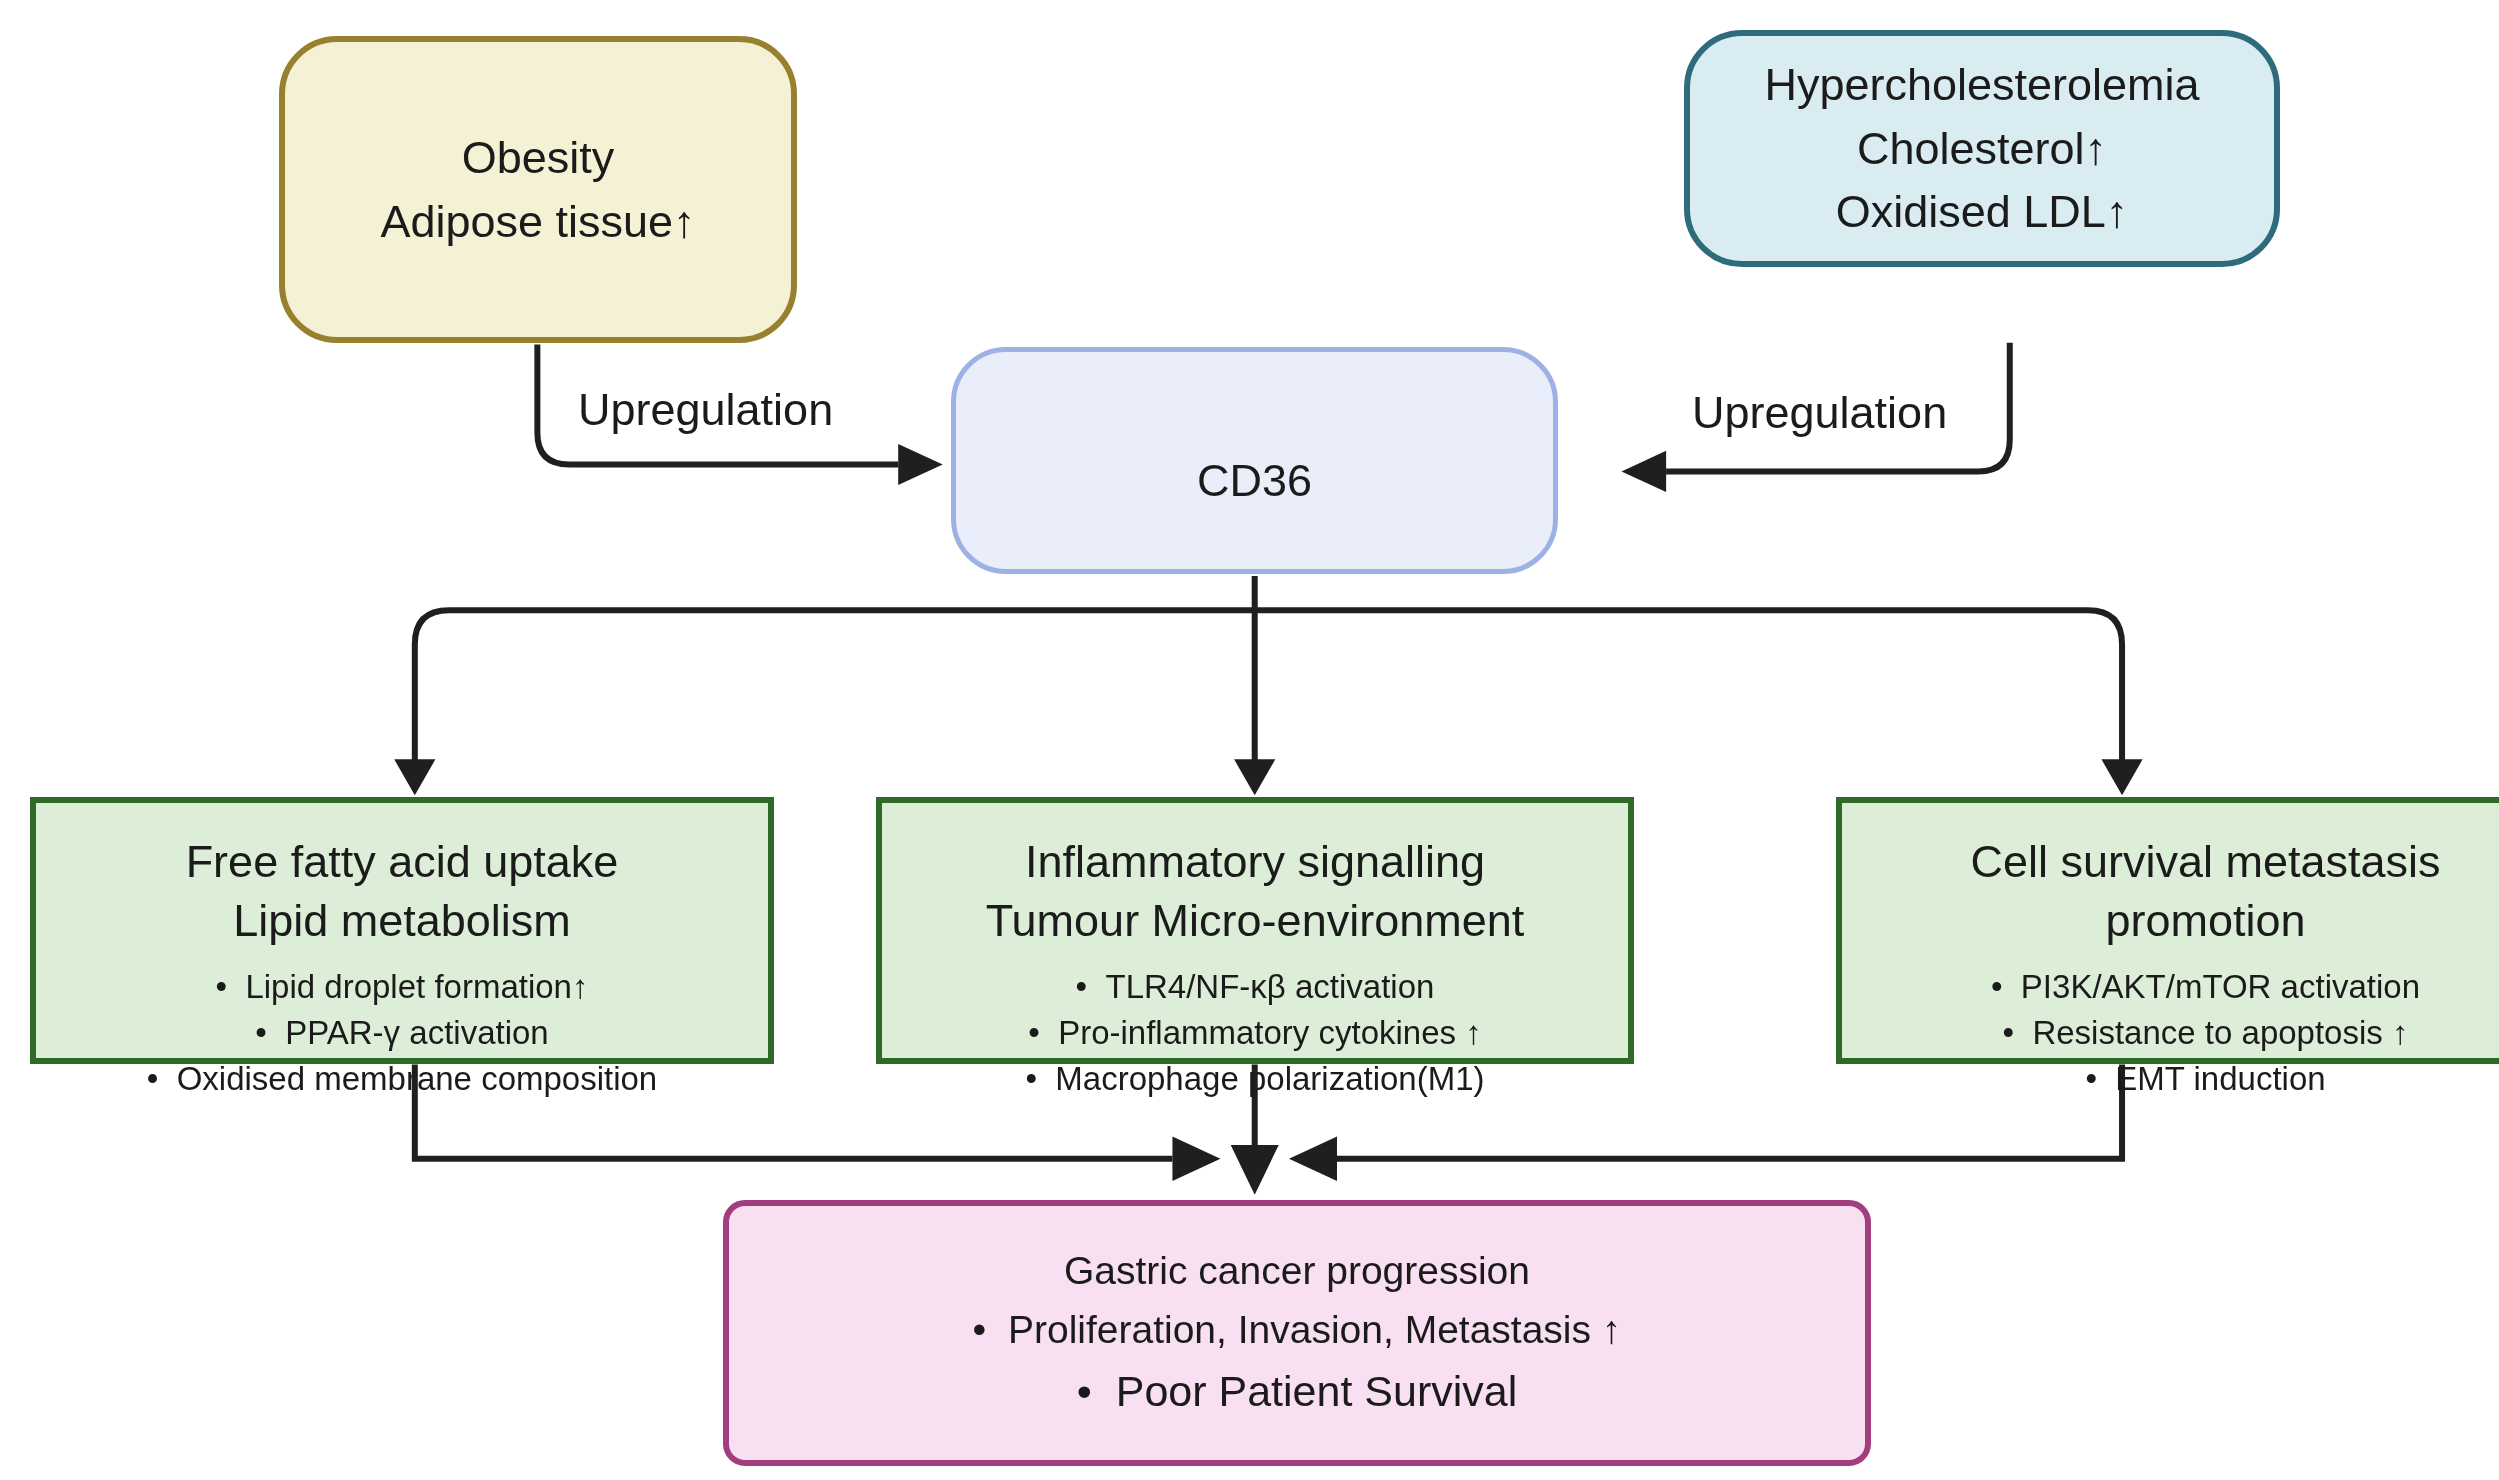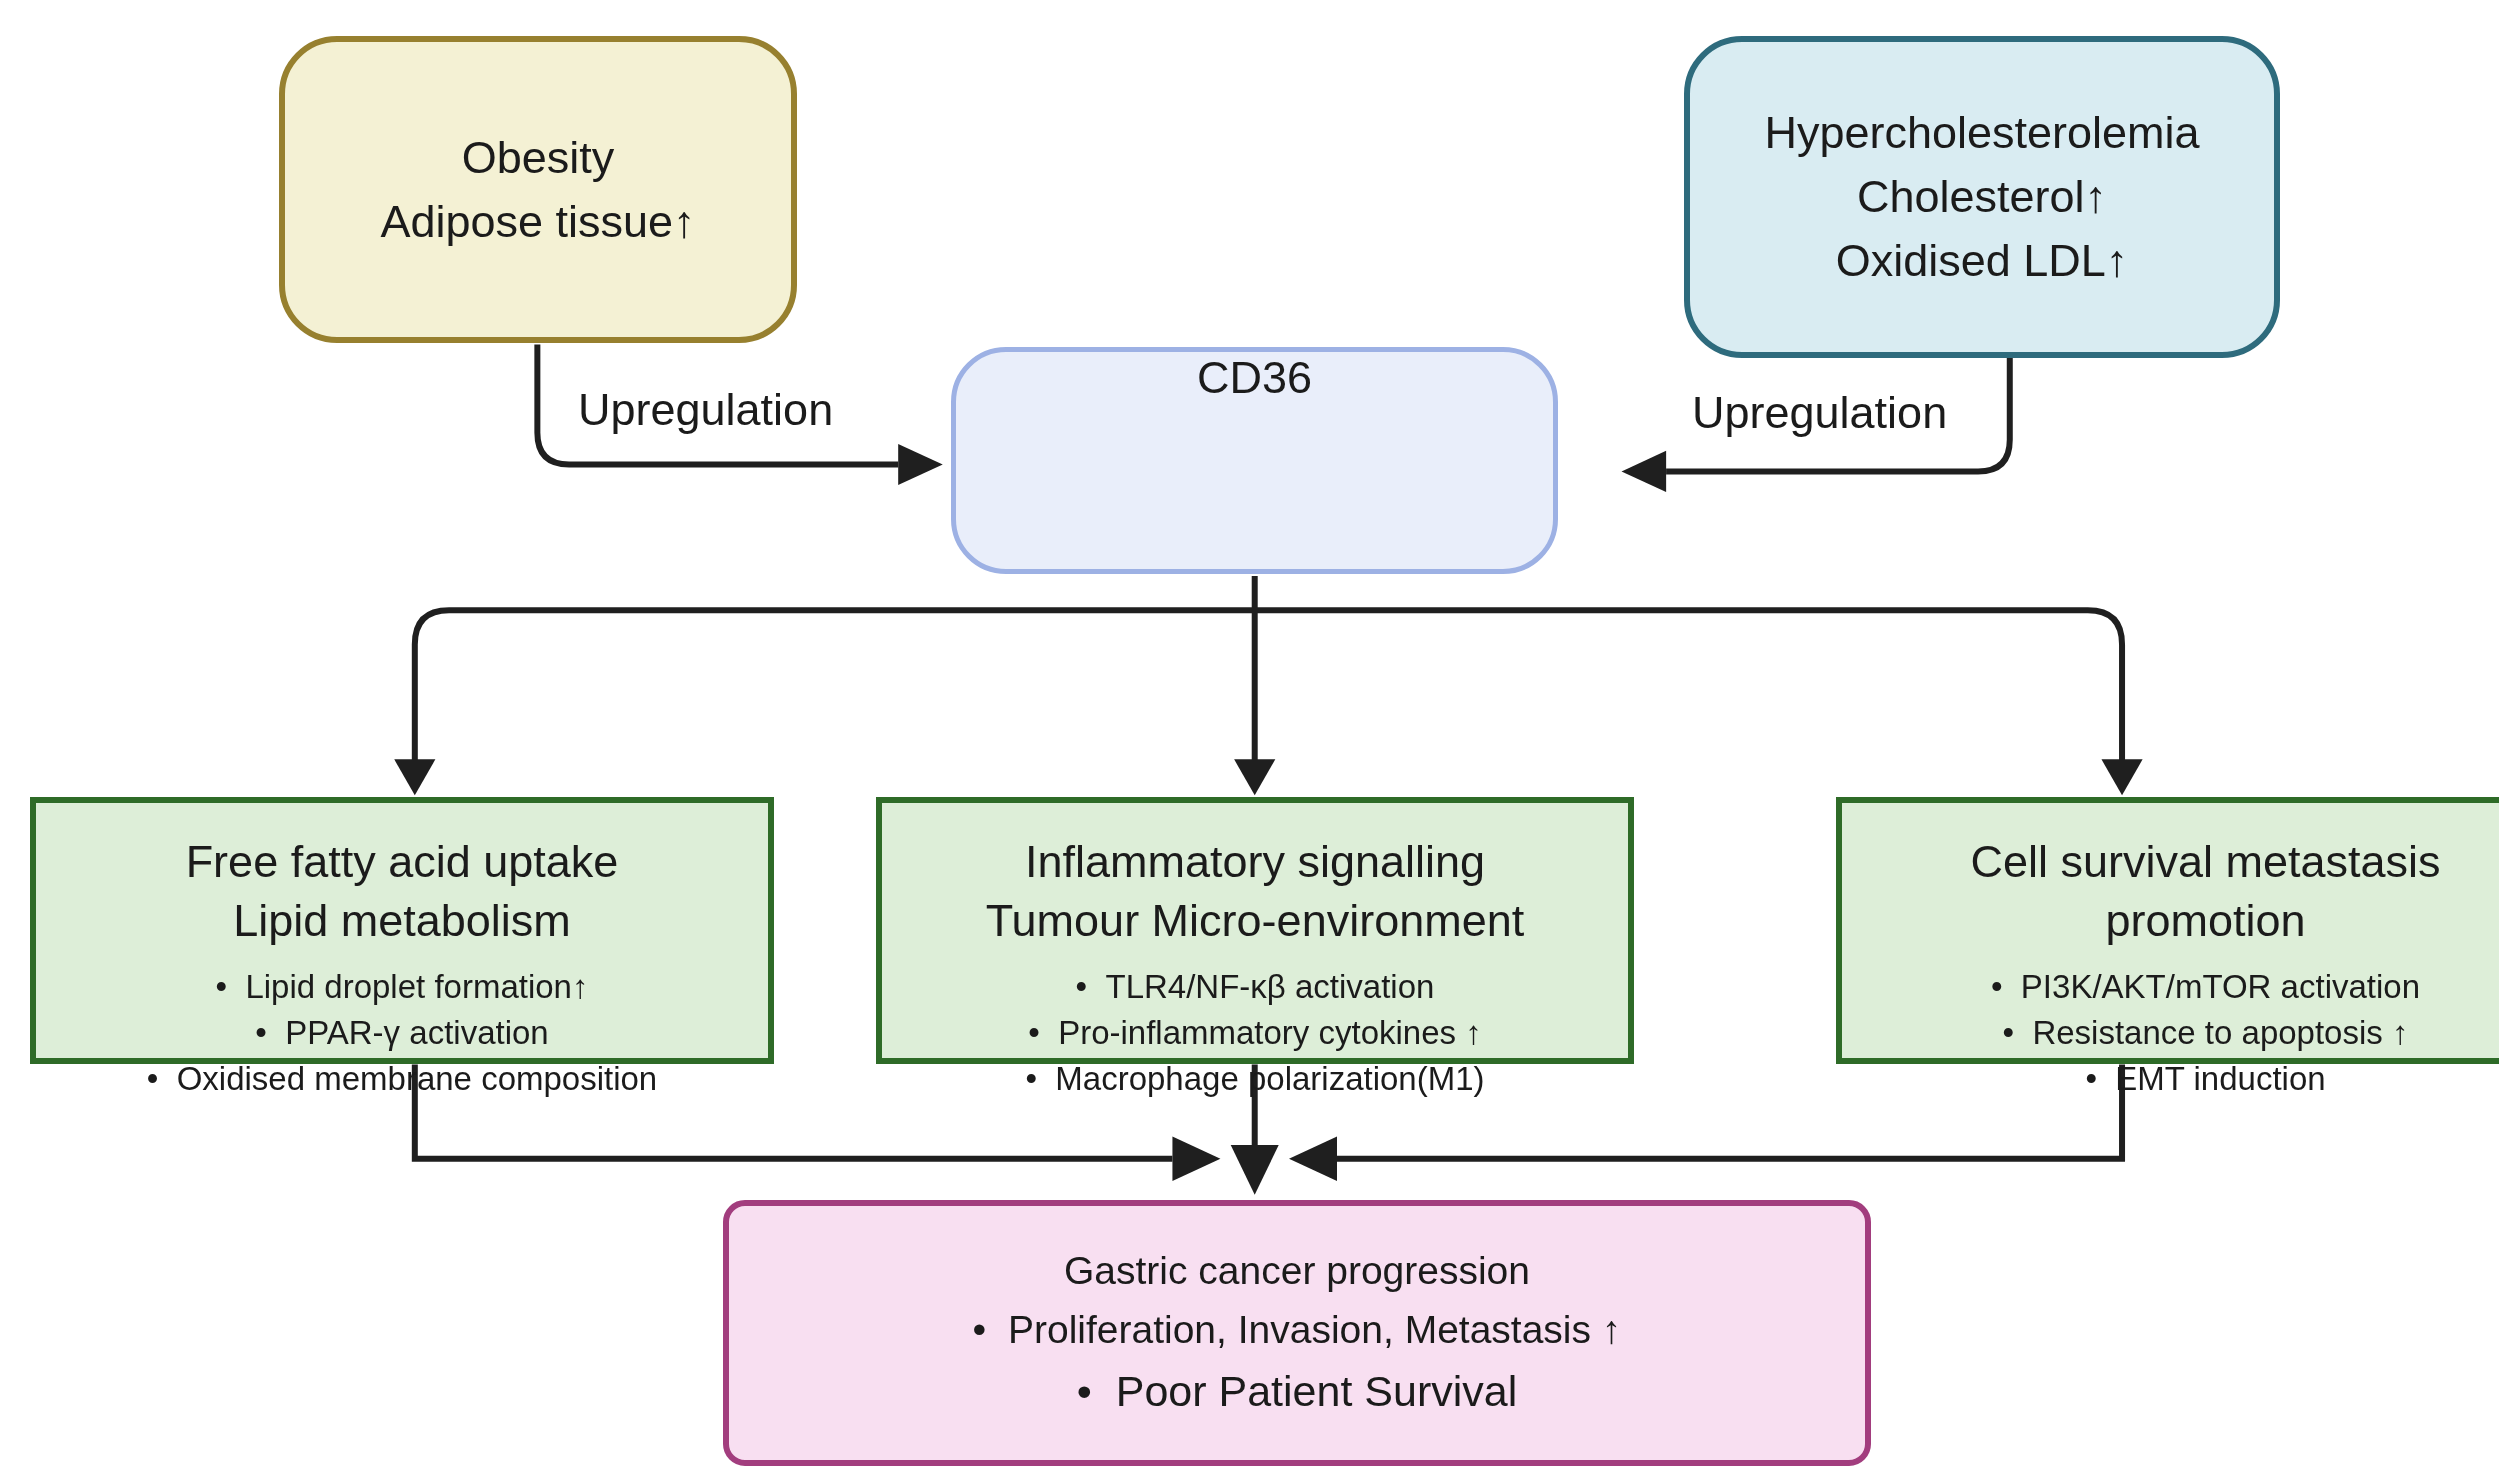--- a/index.html
+++ b/index.html
@@ -17,7 +17,7 @@
   .factor{border-radius:58px;justify-content:center;line-height:1.42;font-size:45px;}
   #obesity-box{left:279px;top:36px;width:518px;height:307px;
     background:#f4f1d4;border:6px solid #97802f;}
-  #hyperchol-box{left:1684px;top:36px;width:596px;height:322px;
+  #hyperchol-box{left:1684px;top:30px;width:596px;height:237px;
     background:#d9ecf2;border:6px solid #2e6b7d;}
   .factor .ttl{font-weight:normal;}
   

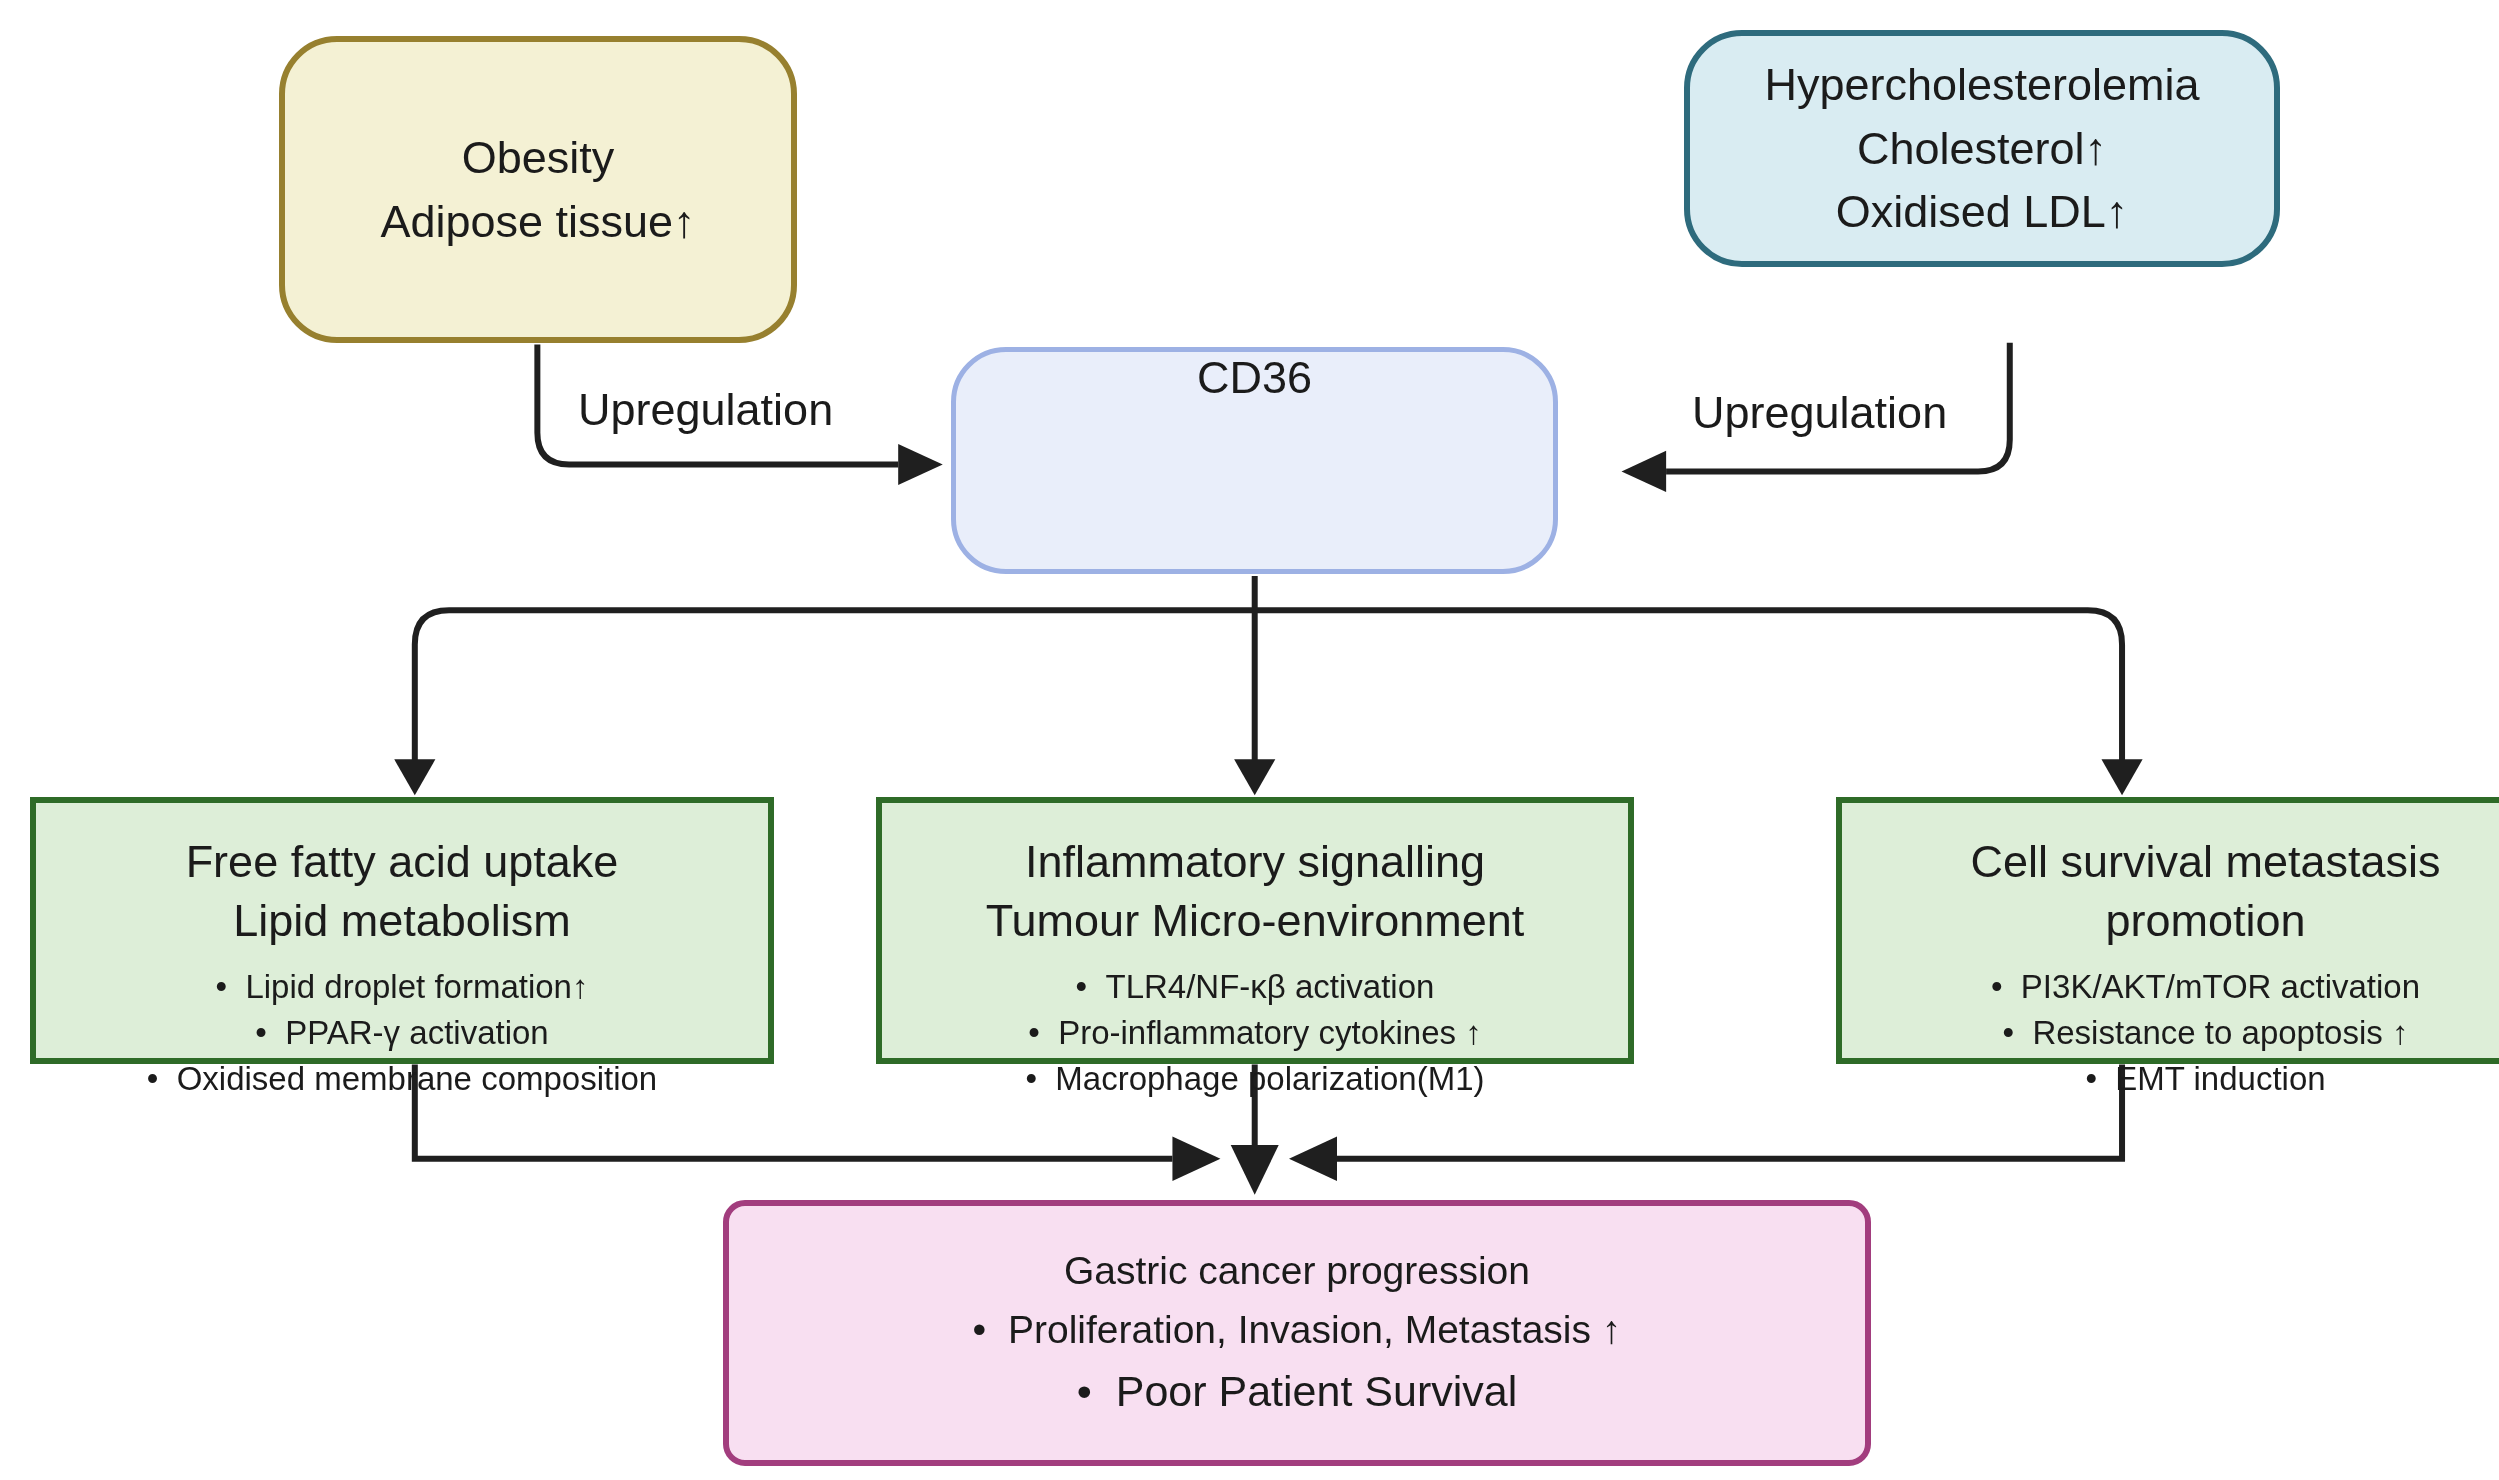--- a/index.html
+++ b/index.html
@@ -22,7 +22,7 @@
   .factor .ttl{font-weight:normal;}
   
   #cd36-box{left:951px;top:347px;width:607px;height:227px;border-radius:55px;
-    background:#e9eefa;border:5.1px solid #9db1e4;justify-content:flex-start;
+    background:#e9eefa;border:5.1px solid #9db1e4;justify-content:flex-end;
     padding-bottom:62px;font-size:45px;}
   
   .edge-label{position:absolute;font-size:45px;white-space:nowrap;}

